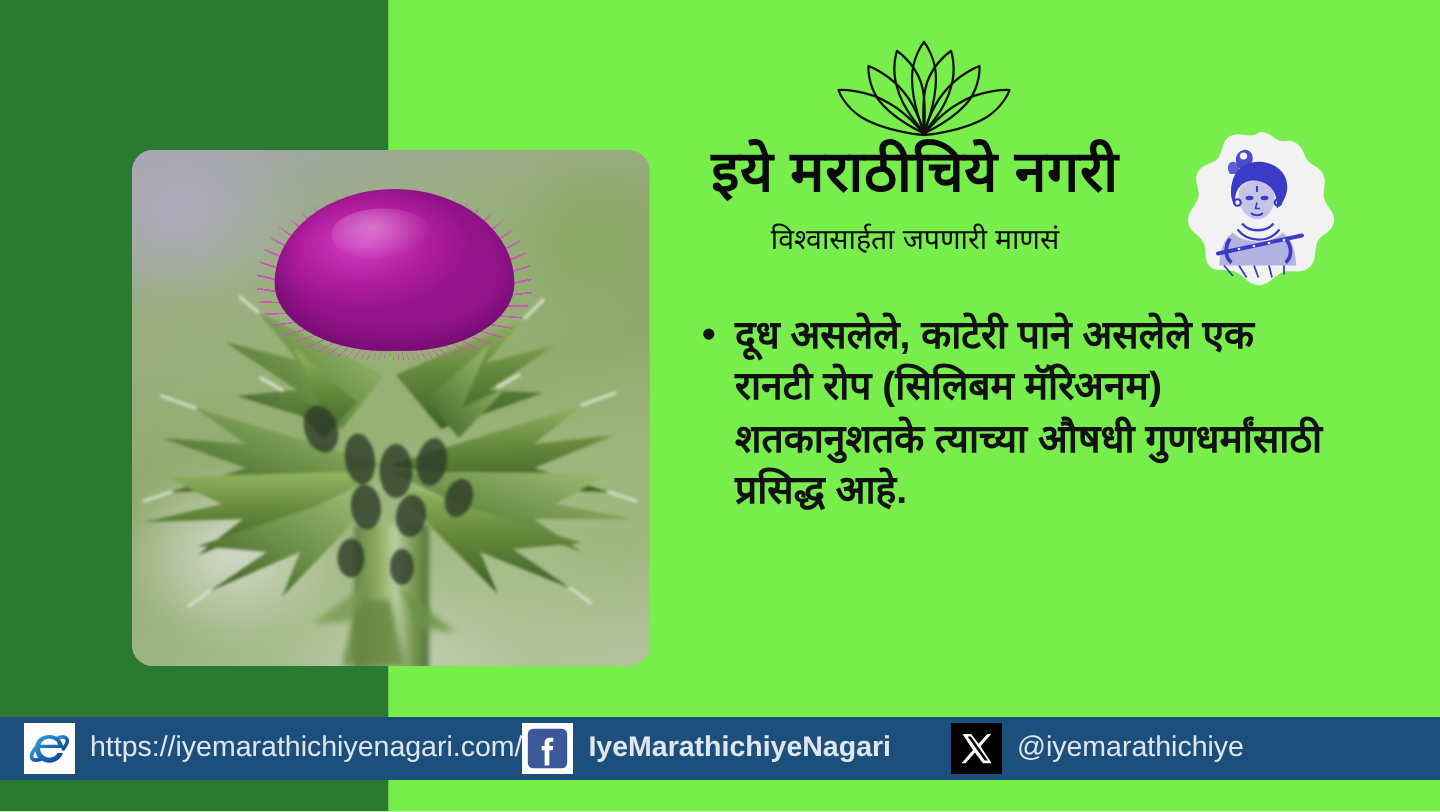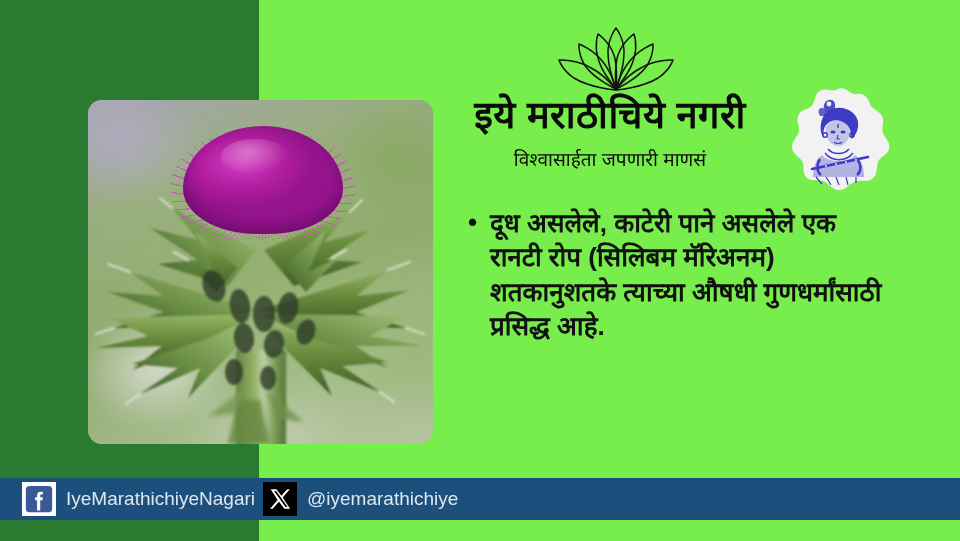--- a/index.html
+++ b/index.html
@@ -358,6 +358,25 @@
 
   <div class="footer-bar">
 
+    <div class="footer-item" style="margin-left:16px;">
+      <span class="ico-box ico-ie">
+        <svg viewBox="0 0 32 32" width="30" height="30">
+          <defs>
+            <linearGradient id="ieb" x1="0" y1="0" x2="1" y2="1">
+              <stop offset="0%" stop-color="#3aa6e0"></stop>
+              <stop offset="55%" stop-color="#1866b4"></stop>
+              <stop offset="100%" stop-color="#0f3f80"></stop>
+            </linearGradient>
+          </defs>
+          <path d="M20.5 9.2c3.6-1.7 6.6-1.8 7.7-.2 1 1.5 0 4.3-2.4 7.3" fill="none" stroke="url(#ieb)" stroke-width="2.6" stroke-linecap="round"></path>
+          <path d="M11.3 22.9c-3.6 1.7-6.7 1.8-7.7.2-1-1.6.1-4.5 2.7-7.6" fill="none" stroke="url(#ieb)" stroke-width="2.6" stroke-linecap="round"></path>
+          <path d="M16 6.4c5.3 0 9.6 4.1 9.9 9.3H9.3c0 3.9 2.9 6.8 6.6 6.8 2.5 0 4.6-1.2 5.8-3.3h3.9
+                   c-1.5 4.2-5.3 6.9-9.7 6.9-5.8 0-10.2-4.5-10.2-10.3S10.2 6.4 16 6.4Z" fill="url(#ieb)"></path>
+          <path d="M9.6 13.3h12.6c-.6-2.5-3.1-4.3-6.3-4.3s-5.6 1.8-6.3 4.3Z" fill="#ffffff"></path>
+        </svg>
+      </span>
+      <span class="footer-text" style="margin-left:10px;">https://iyemarathichiyenagari.com/</span>
+    </div>
 
     <div class="footer-item" style="margin-left:22px;">
       <span class="ico-box ico-fb">

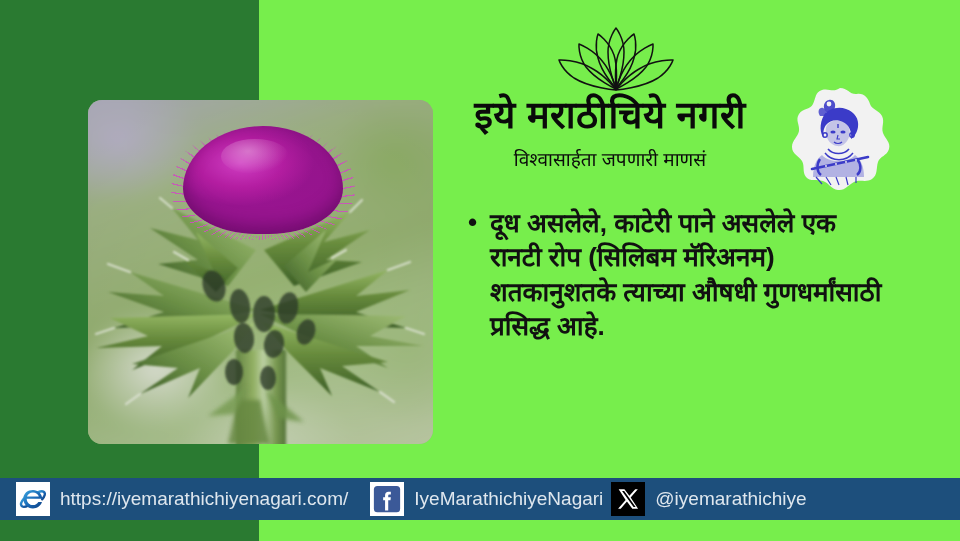--- a/index.html
+++ b/index.html
@@ -378,7 +378,7 @@
       <span class="footer-text" style="margin-left:10px;">https://iyemarathichiyenagari.com/</span>
     </div>
 
-    <div class="footer-item" style="margin-left:22px;">
+    <div class="footer-item" style="font-weight:bold;">
       <span class="ico-box ico-fb">
         <svg viewBox="0 0 32 32" width="28" height="28">
           <rect x="1" y="1" width="30" height="30" rx="4" fill="#3b5998"></rect>

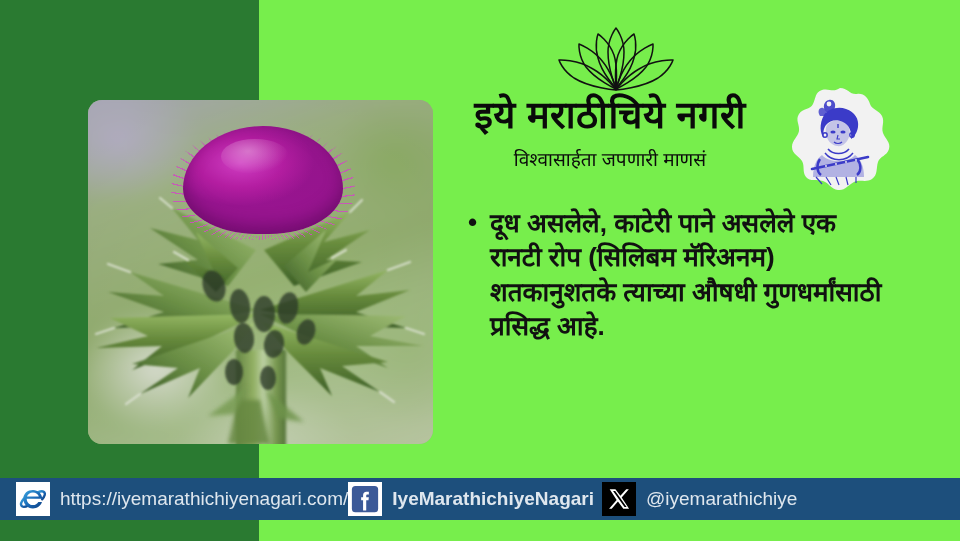--- a/index.html
+++ b/index.html
@@ -389,7 +389,7 @@
       <span class="footer-text" style="margin-left:10px;">IyeMarathichiyeNagari</span>
     </div>
 
-    <div class="footer-item" style="margin-left:8px;">
+    <div class="footer-item" style="margin-left:40px;">
       <span class="ico-box ico-x">
         <svg viewBox="0 0 32 32" width="26" height="26">
           <path d="M4.5 4h7.1l6.1 8.1L24.9 4h3.2l-8.8 10.1L28.4 28h-7.1l-6.6-8.8L7 28H3.8l9.3-10.7L4.5 4Z

